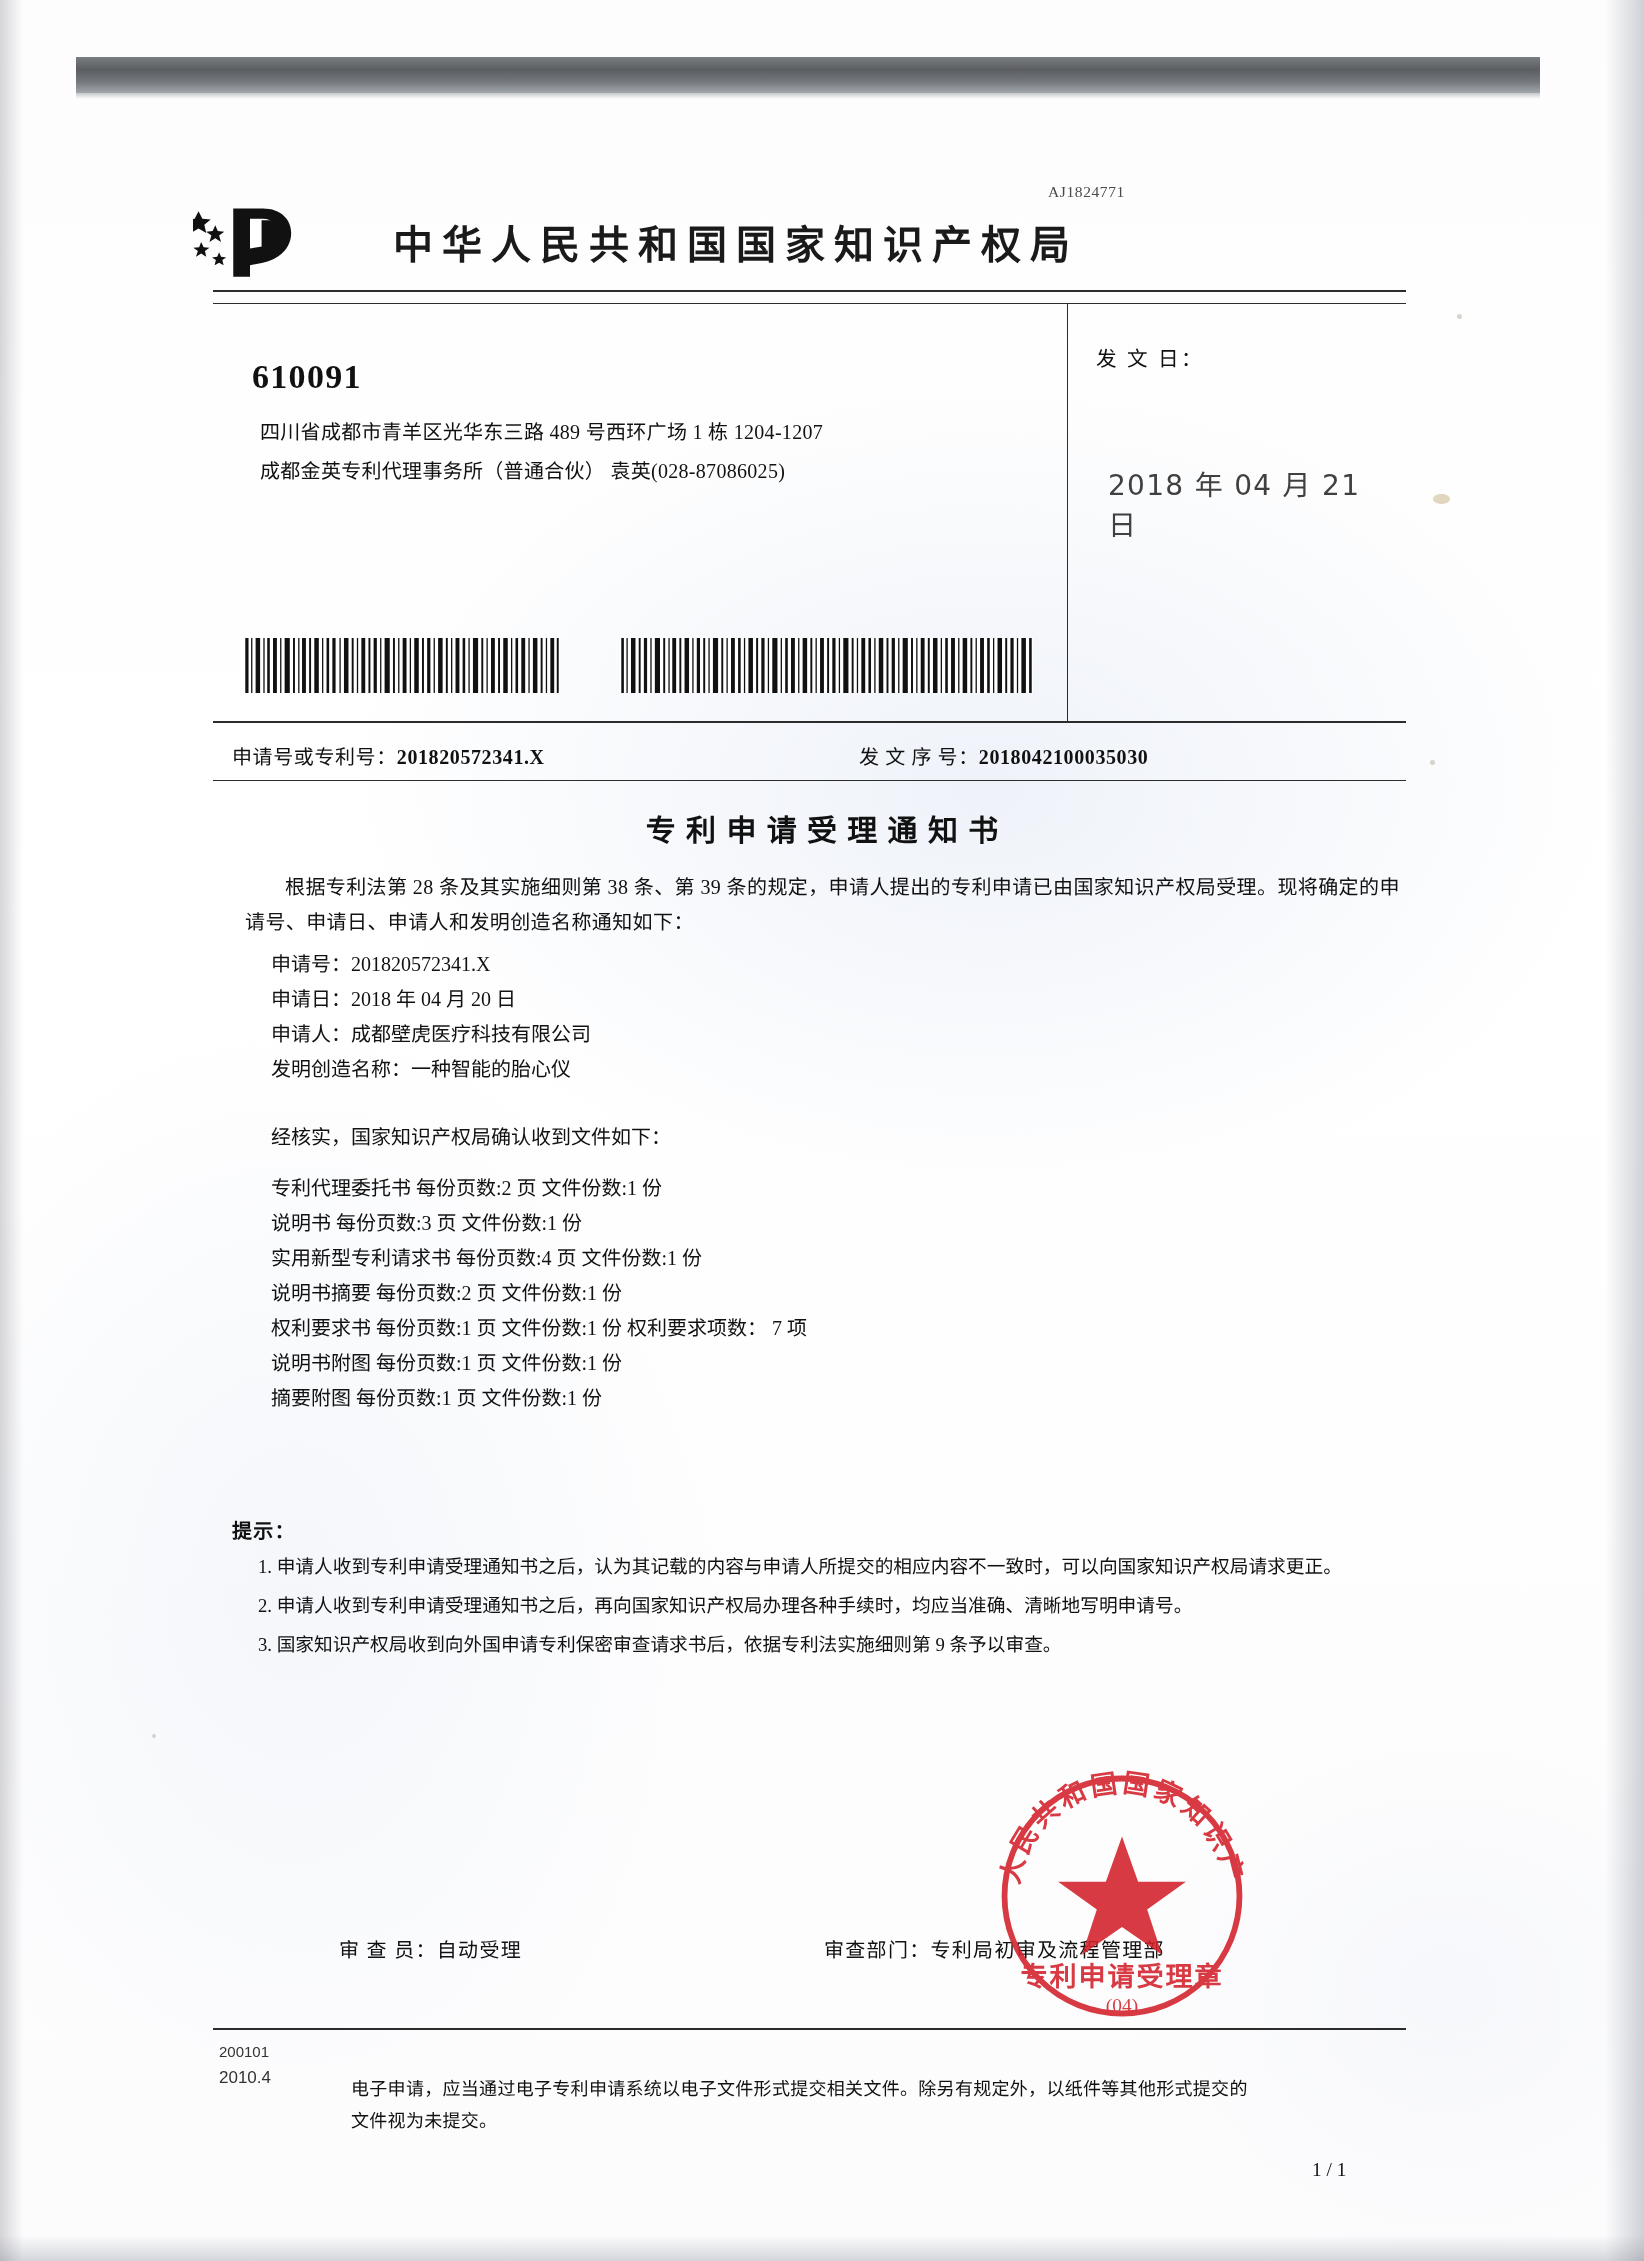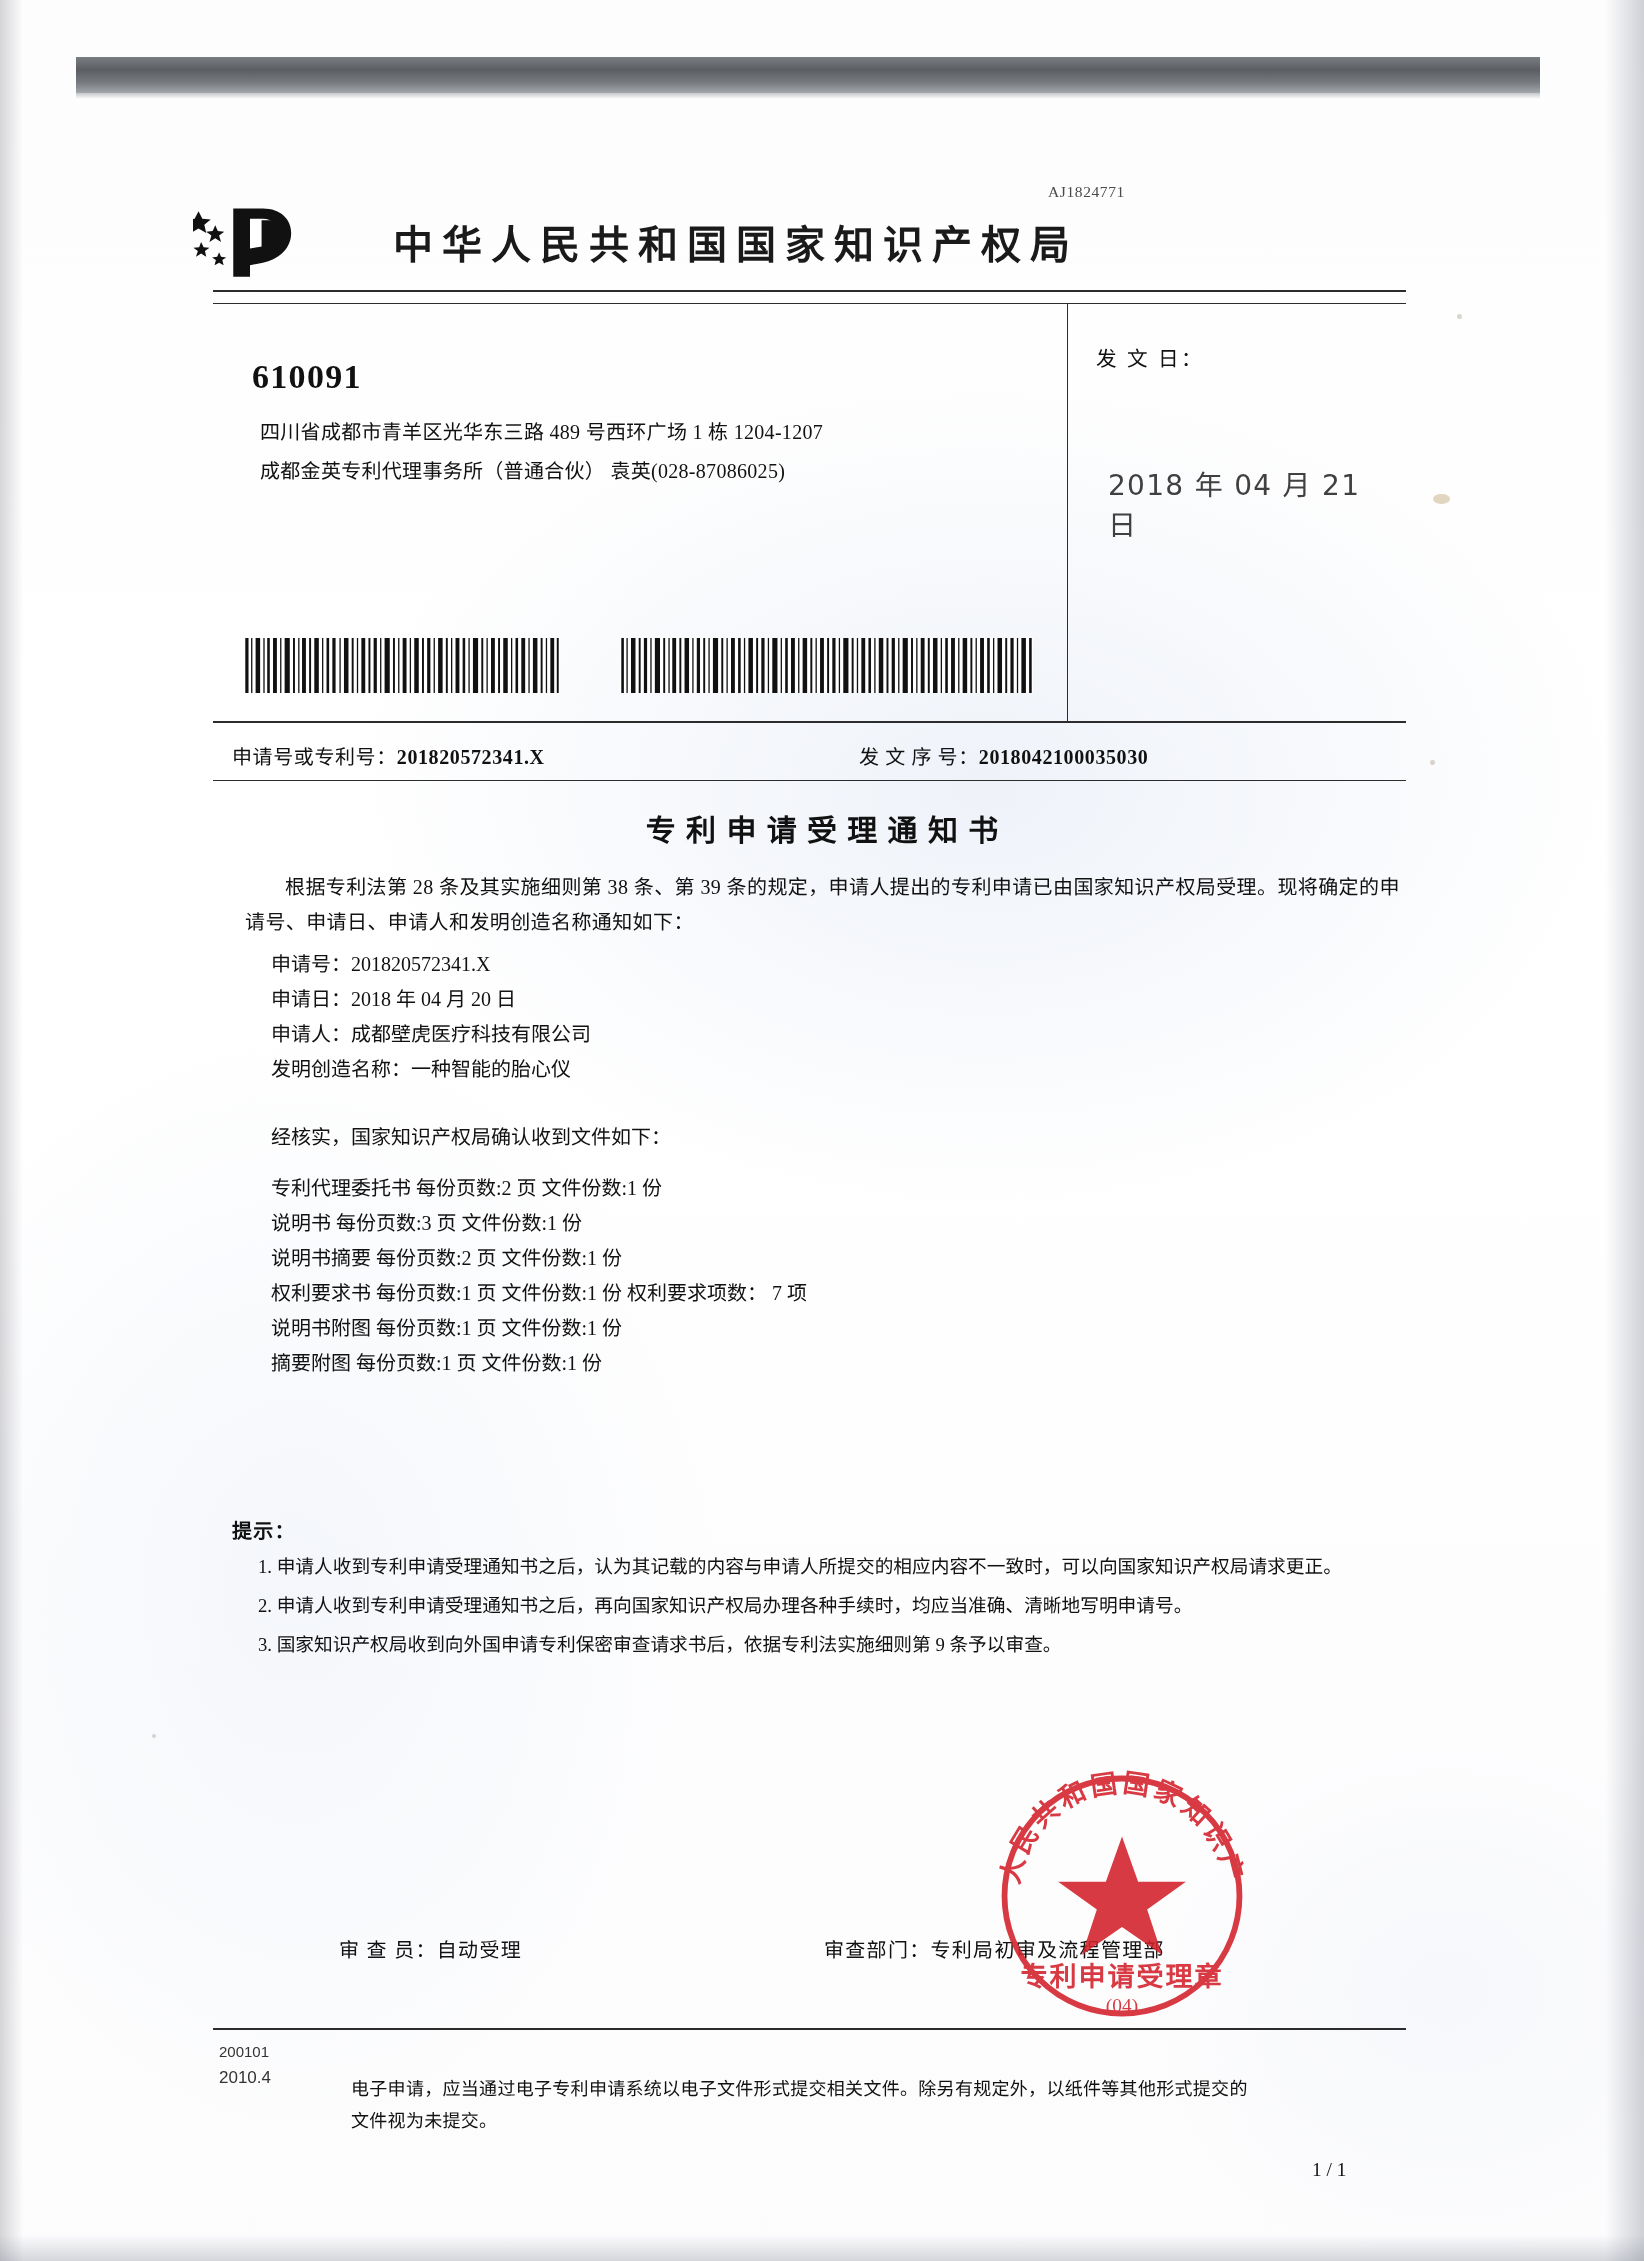--- a/index.html
+++ b/index.html
@@ -475,6 +475,7 @@
   <div class="docs-list">
     <div>专利代理委托书 每份页数:2 页  文件份数:1 份</div>
     <div>说明书 每份页数:3 页  文件份数:1 份</div>
+    <div>实用新型专利请求书 每份页数:4 页  文件份数:1 份</div>
     <div>说明书摘要 每份页数:2 页  文件份数:1 份</div>
     <div>权利要求书 每份页数:1 页  文件份数:1 份  权利要求项数：  7 项</div>
     <div>说明书附图 每份页数:1 页  文件份数:1 份</div>

